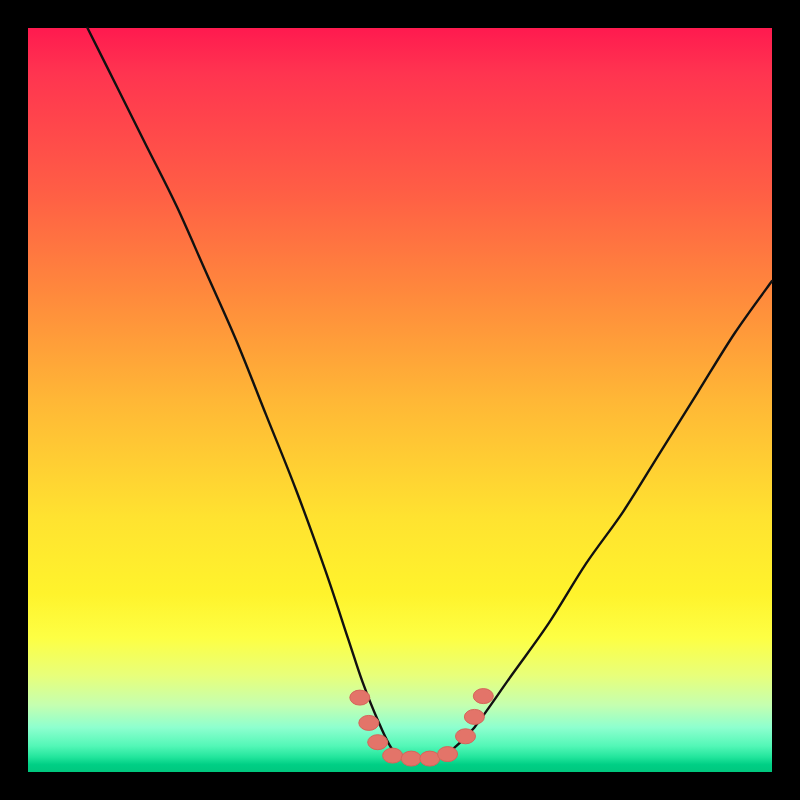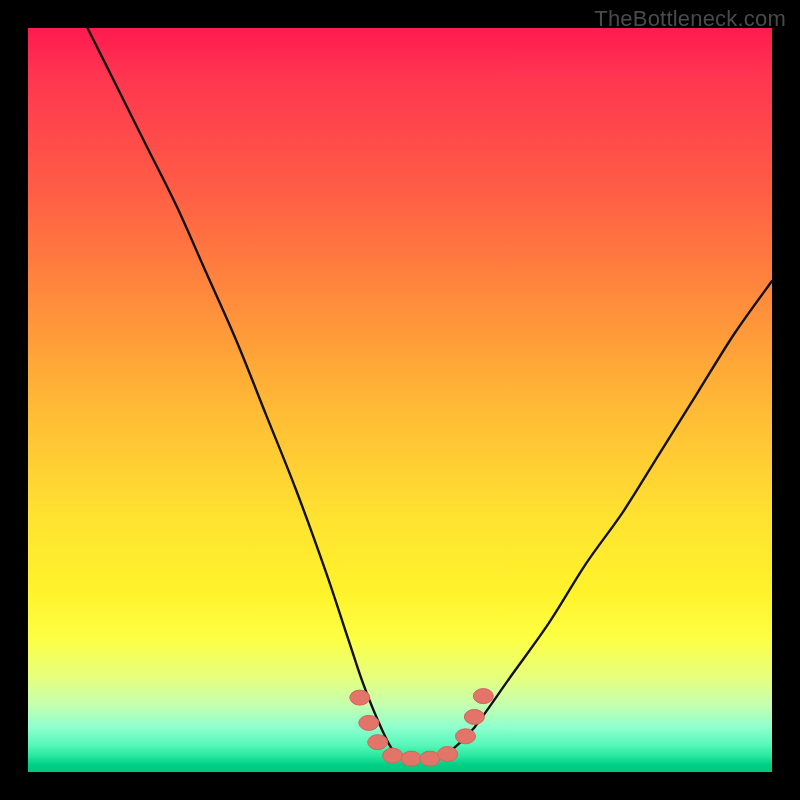--- a/index.html
+++ b/index.html
@@ -86,7 +86,6 @@
       </g>
   </svg>
 
-  <div class="watermark">TheBottleneck.com</div>
 </div>
 
 </body></html>

